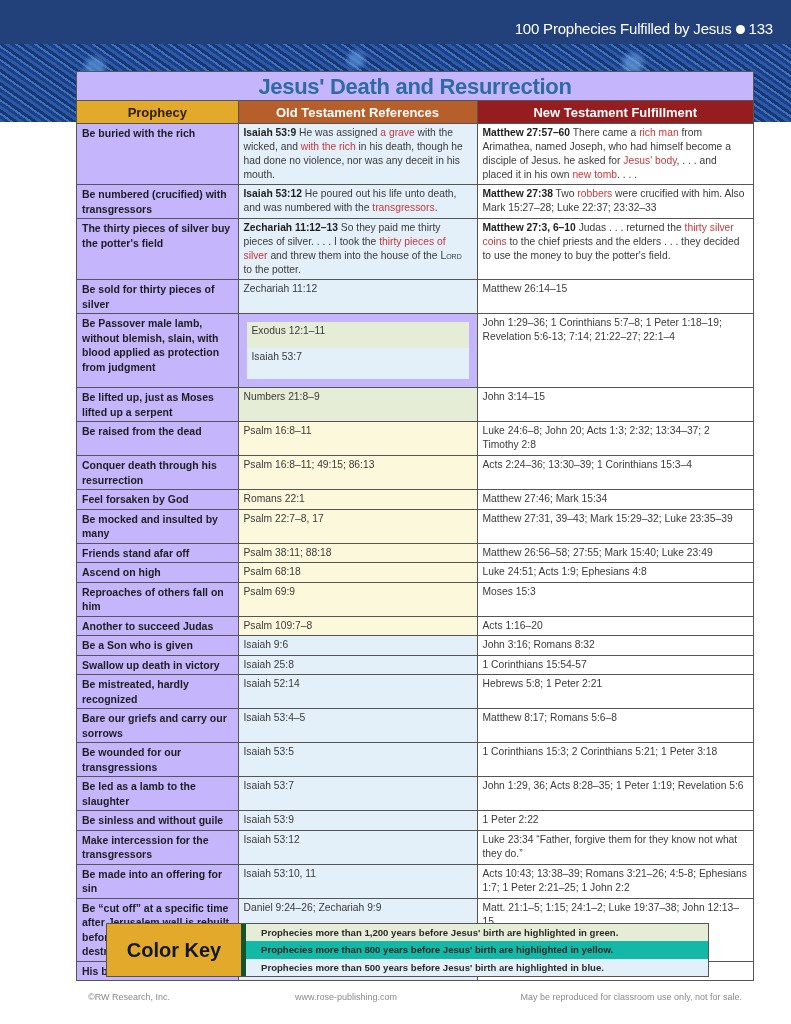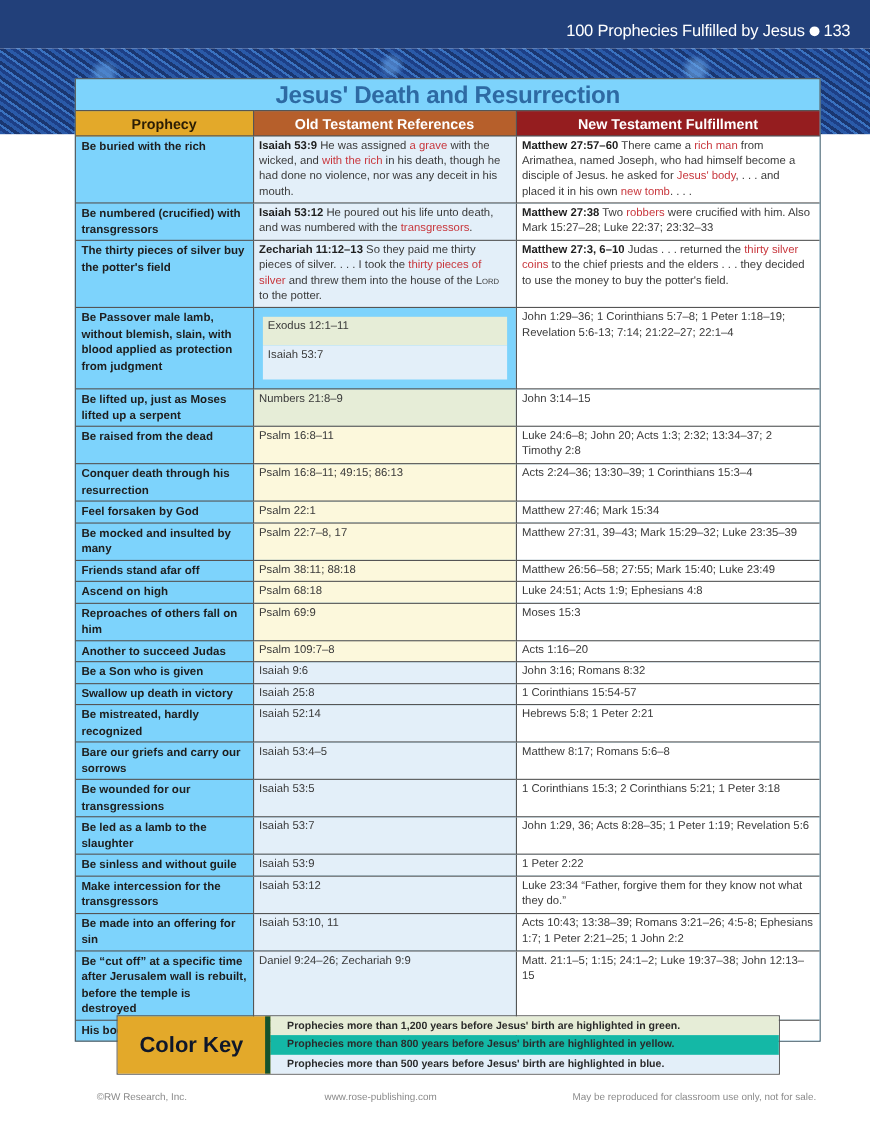--- a/index.html
+++ b/index.html
@@ -33,8 +33,8 @@
       repeating-linear-gradient(35deg, #2a5aa8 0 3px, #1d3f86 3px 6px, #3a72c0 6px 8px, #1a3670 8px 11px);
   }
   .sheet {
-    position: absolute; left: 68px; top: 71px; width: 676px;
-    background: #7dd3fc;
+    position: absolute; left: 76px; top: 71px; width: 676px;
+    background: #c4b5fd;
     border: 1px solid #555;
   }
   .title {

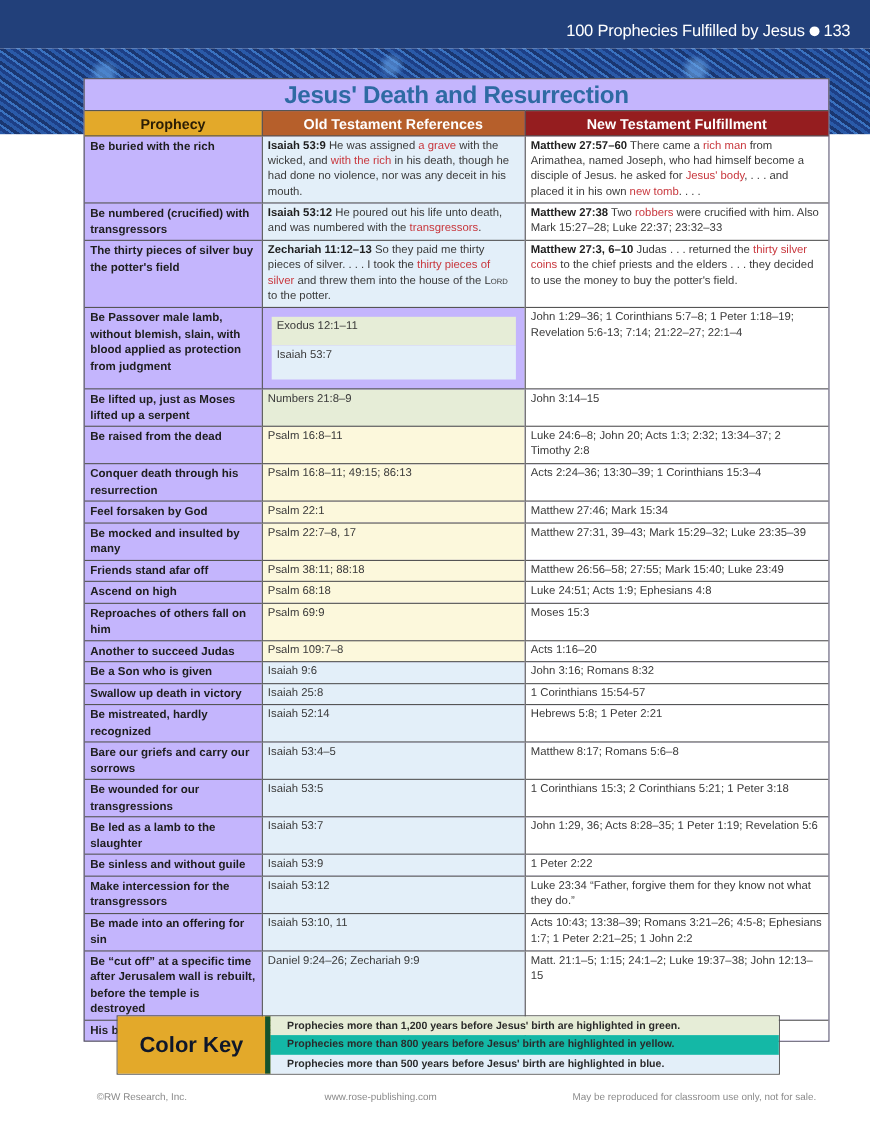--- a/index.html
+++ b/index.html
@@ -135,6 +135,11 @@
           <td class="blue"><span class="ref-b">Zechariah 11:12–13</span><span> So they paid me thirty pieces of silver.  . . . I took the </span><span class="hl">thirty pieces of silver</span><span> and threw them into the house of the </span><span class="small-caps">Lord</span><span> to the potter.</span></td>
           <td class="nt"><span class="ref-b">Matthew 27:3, 6–10</span><span> Judas . . . returned the </span><span class="hl">thirty silver coins</span><span> to the chief priests and the elders . . . they decided to use the money to buy the potter's field.</span></td>
         </tr>
+        <tr style="height: 19px;">
+          <td class="proph">Be sold for thirty pieces of silver</td>
+          <td class="blue">Zechariah 11:12</td>
+          <td class="nt">Matthew 26:14–15</td>
+        </tr>
         <tr style="height: 56px;">
           <td class="proph">Be Passover male lamb, without blemish, slain, with blood applied as protection from judgment</td>
           <td class="split" style="height: 100%;">

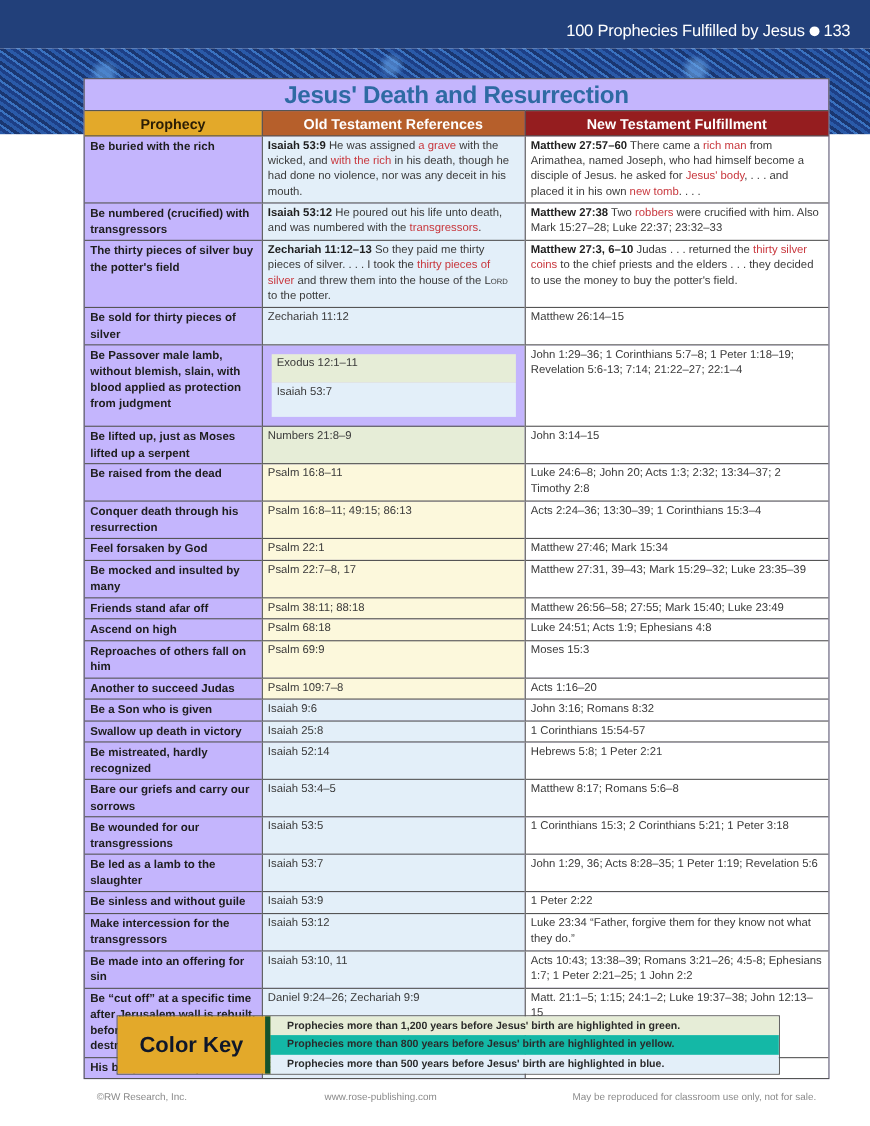--- a/index.html
+++ b/index.html
@@ -165,7 +165,7 @@
         </tr>
         <tr style="height: 19px;">
           <td class="proph">Feel forsaken by God</td>
-          <td class="yellow">Psalm 22:1</td>
+          <td class="yellow">Romans 22:1</td>
           <td class="nt">Matthew 27:46; Mark 15:34</td>
         </tr>
         <tr style="height: 30px;">

